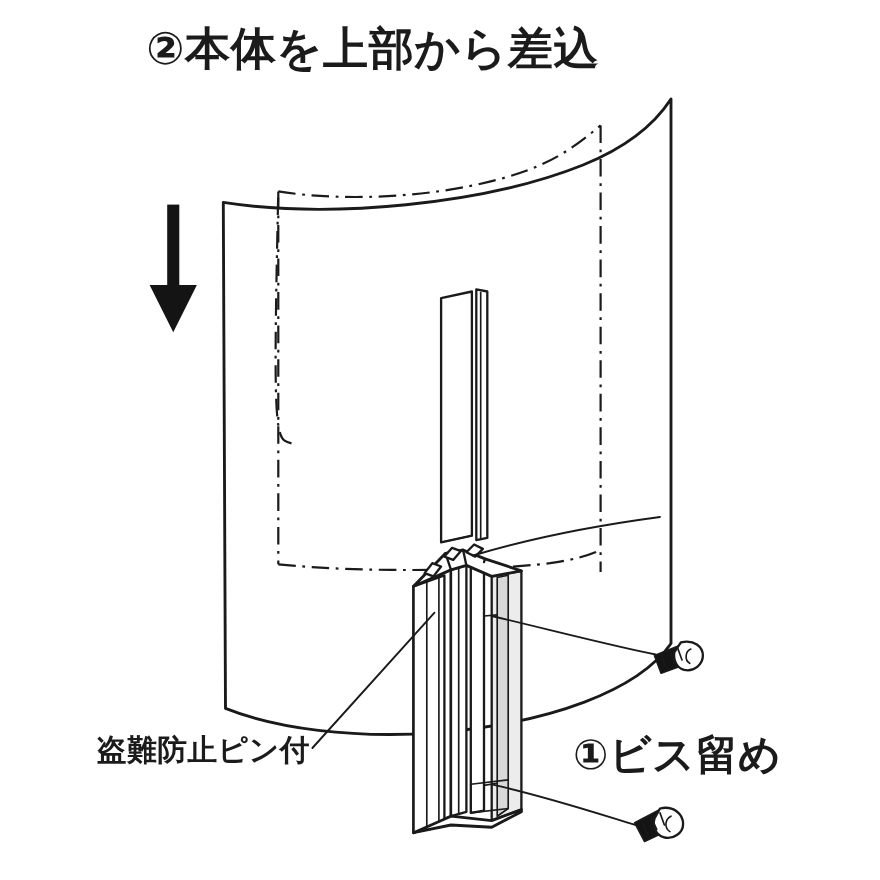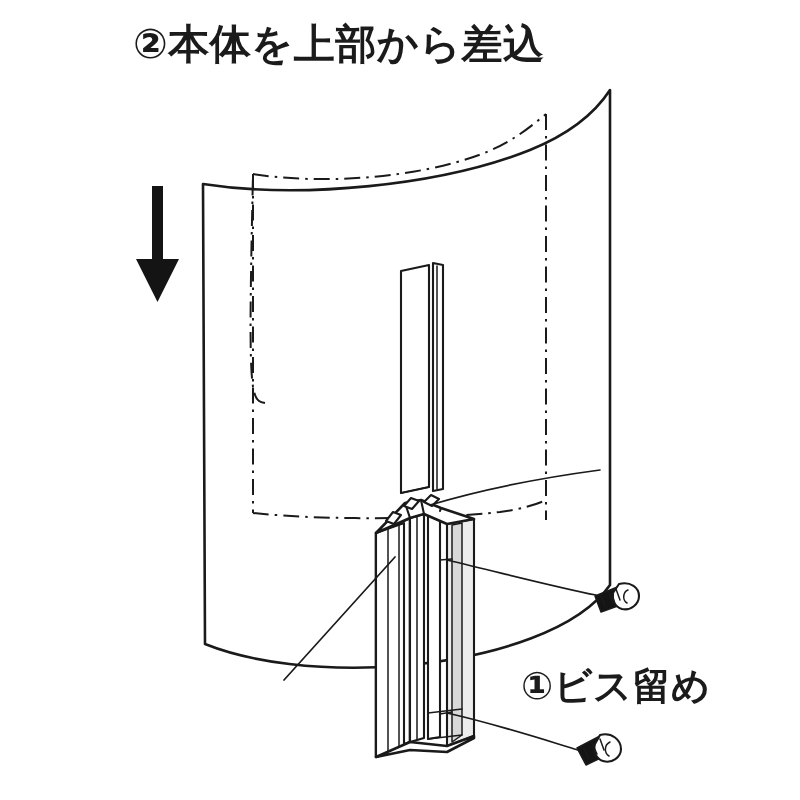--- a/index.html
+++ b/index.html
@@ -191,6 +191,7 @@
 
   <div class="cap-text" id="step1-caption">①ビス留め</div>
 
+  <div class="cap-text" id="pin-caption">盗難防止ピン付</div>
 
 </div>
 

